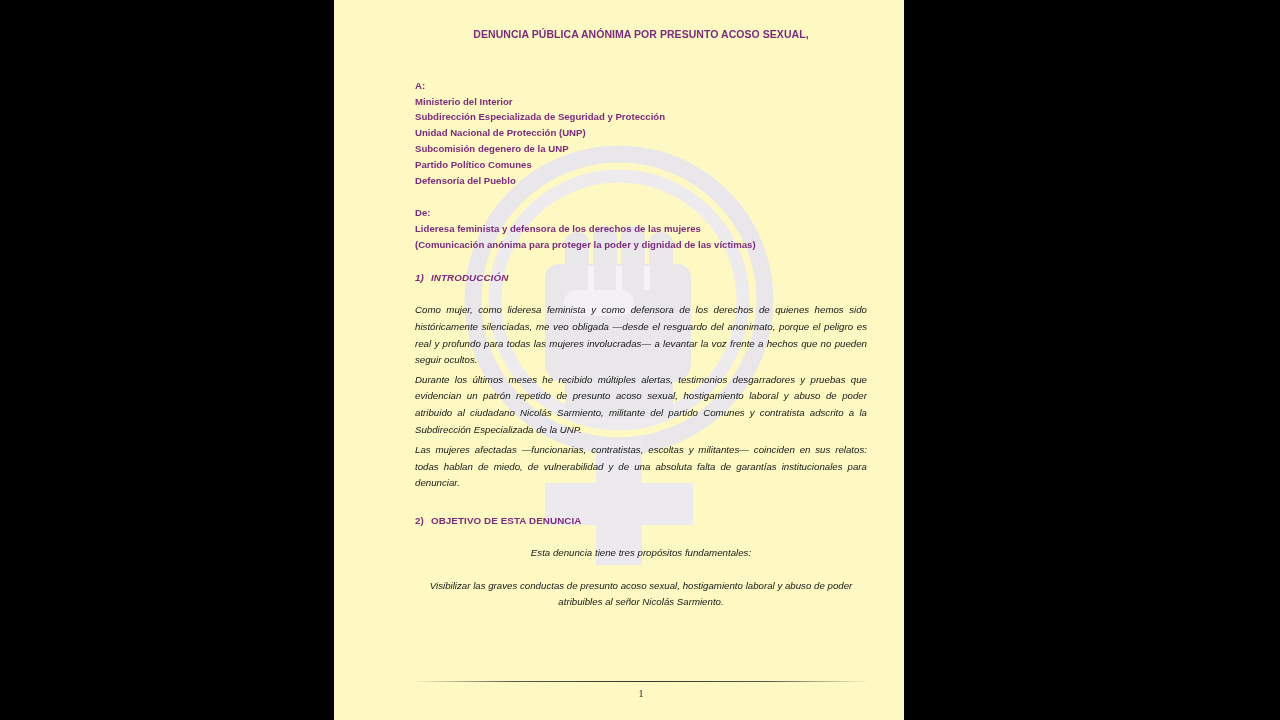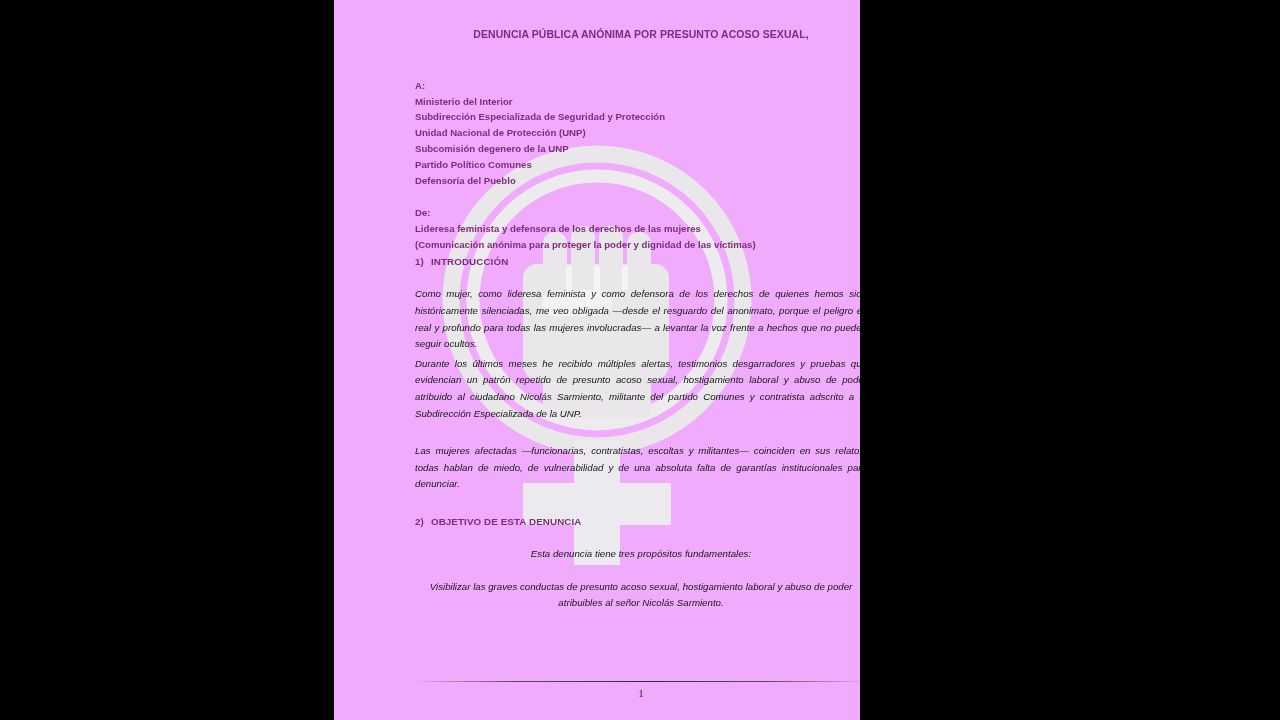--- a/index.html
+++ b/index.html
@@ -26,9 +26,9 @@
     position: absolute;
     left: 334px;
     top: 0px;
-    width: 526px;
-    height: 720px;
-    background: #f0abfc;
+    width: 570px;
+    height: 720px;
+    background: #fef9c3;
     overflow: hidden;
   }
 

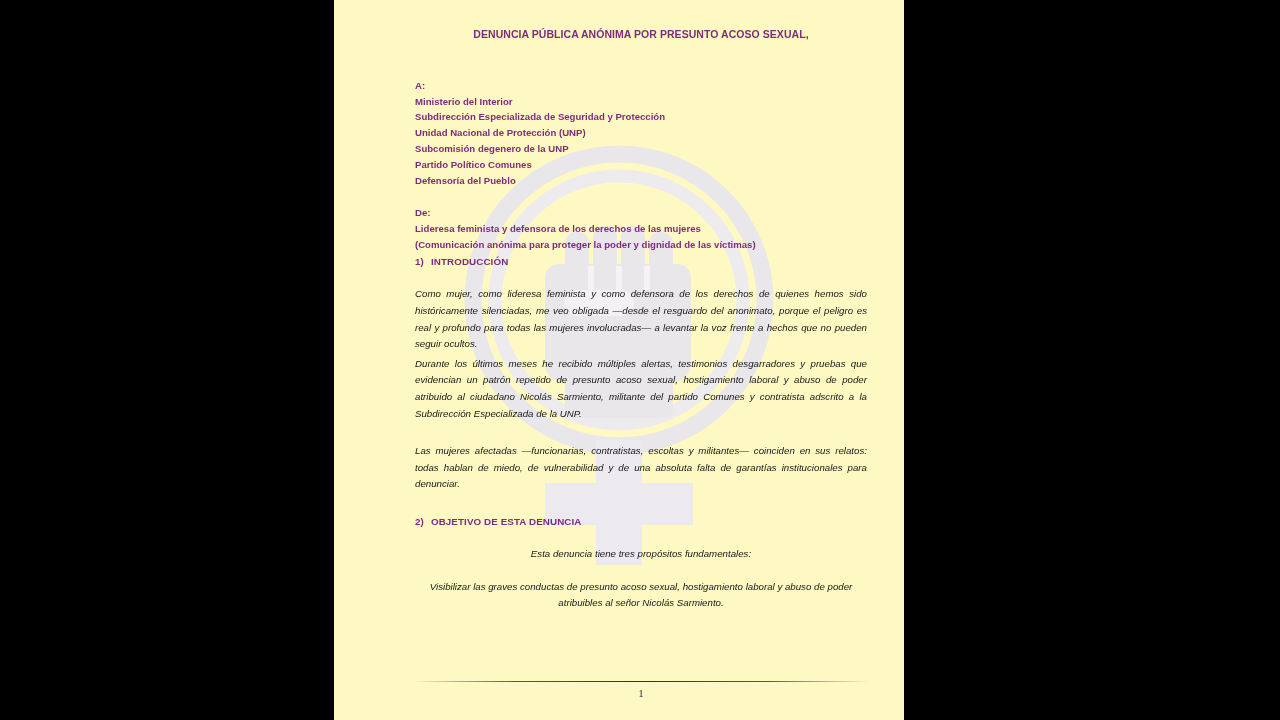--- a/index.html
+++ b/index.html
@@ -92,7 +92,7 @@
     letter-spacing: 0.1px;
   }
   .section-heading .num { margin-right: 7px; }
-  #sec1-heading { margin-top: 3px; }
+  #sec1-heading { margin-top: 19px; font-style: italic; }
   #sec2-heading { margin-top: 22px; }
 
   .body-para {

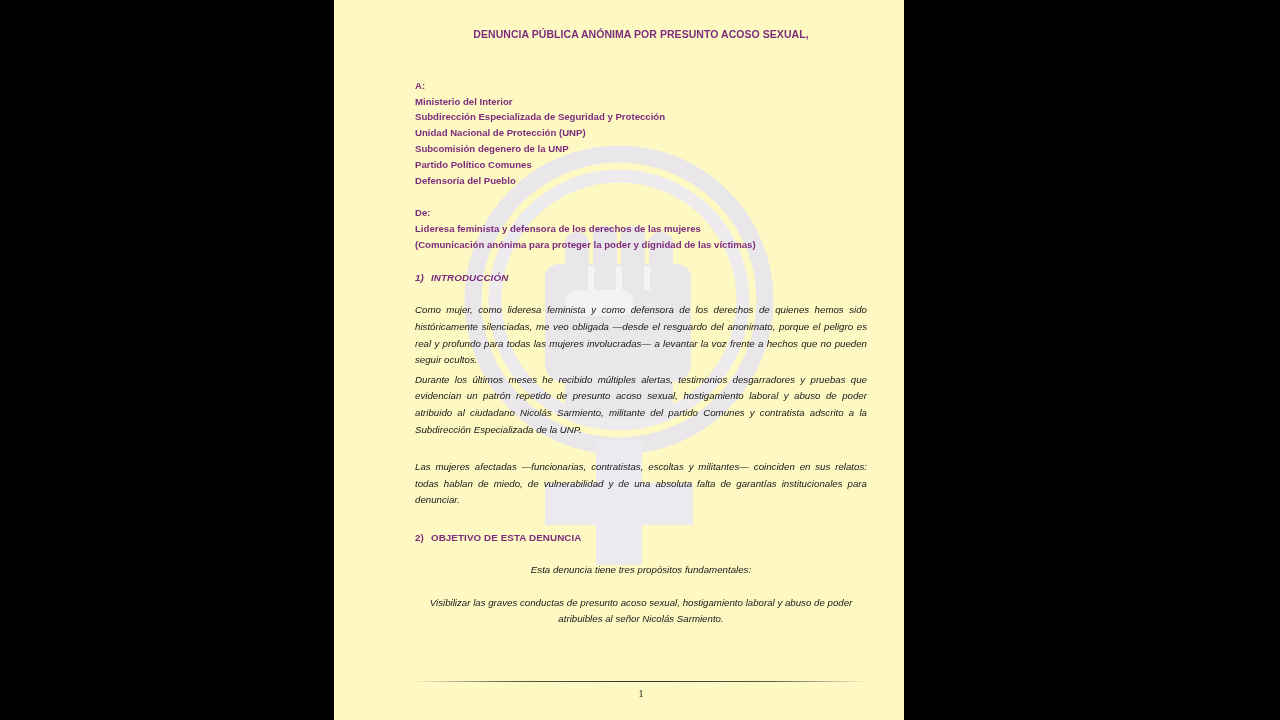--- a/index.html
+++ b/index.html
@@ -107,7 +107,7 @@
   }
   #para-1 { margin-top: 17px; }
   #para-2 { margin-top: 3px; }
-  #para-3 { margin-top: 21px; }
+  #para-3 { margin-top: 4px; }
   #para-4 { margin-top: 17px; text-align: center; }
   #para-5 { margin-top: 16px; text-align: center; }
 

